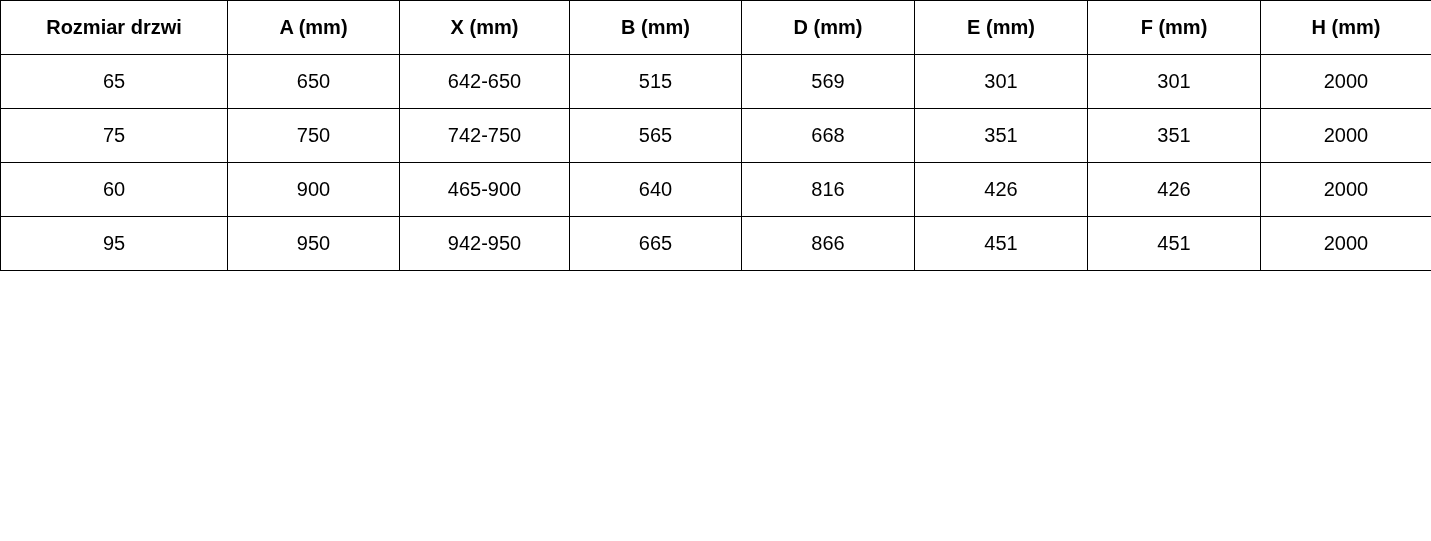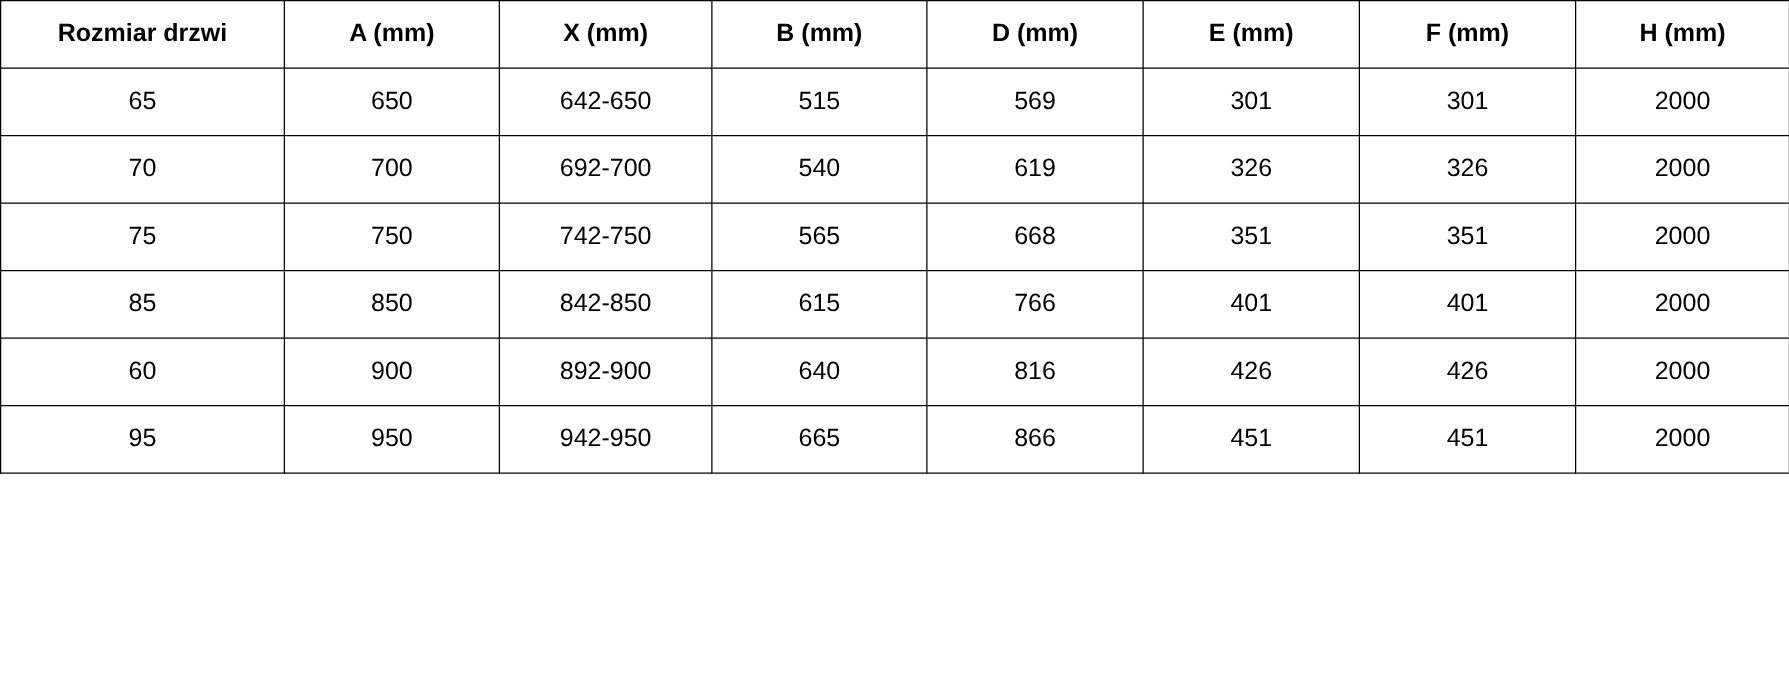--- a/index.html
+++ b/index.html
@@ -91,16 +91,6 @@
         <td>2000</td>
       </tr>
       <tr>
-        <td>70</td>
-        <td>700</td>
-        <td>692-700</td>
-        <td>540</td>
-        <td>619</td>
-        <td>326</td>
-        <td>326</td>
-        <td>2000</td>
-      </tr>
-      <tr>
         <td>75</td>
         <td>750</td>
         <td>742-750</td>

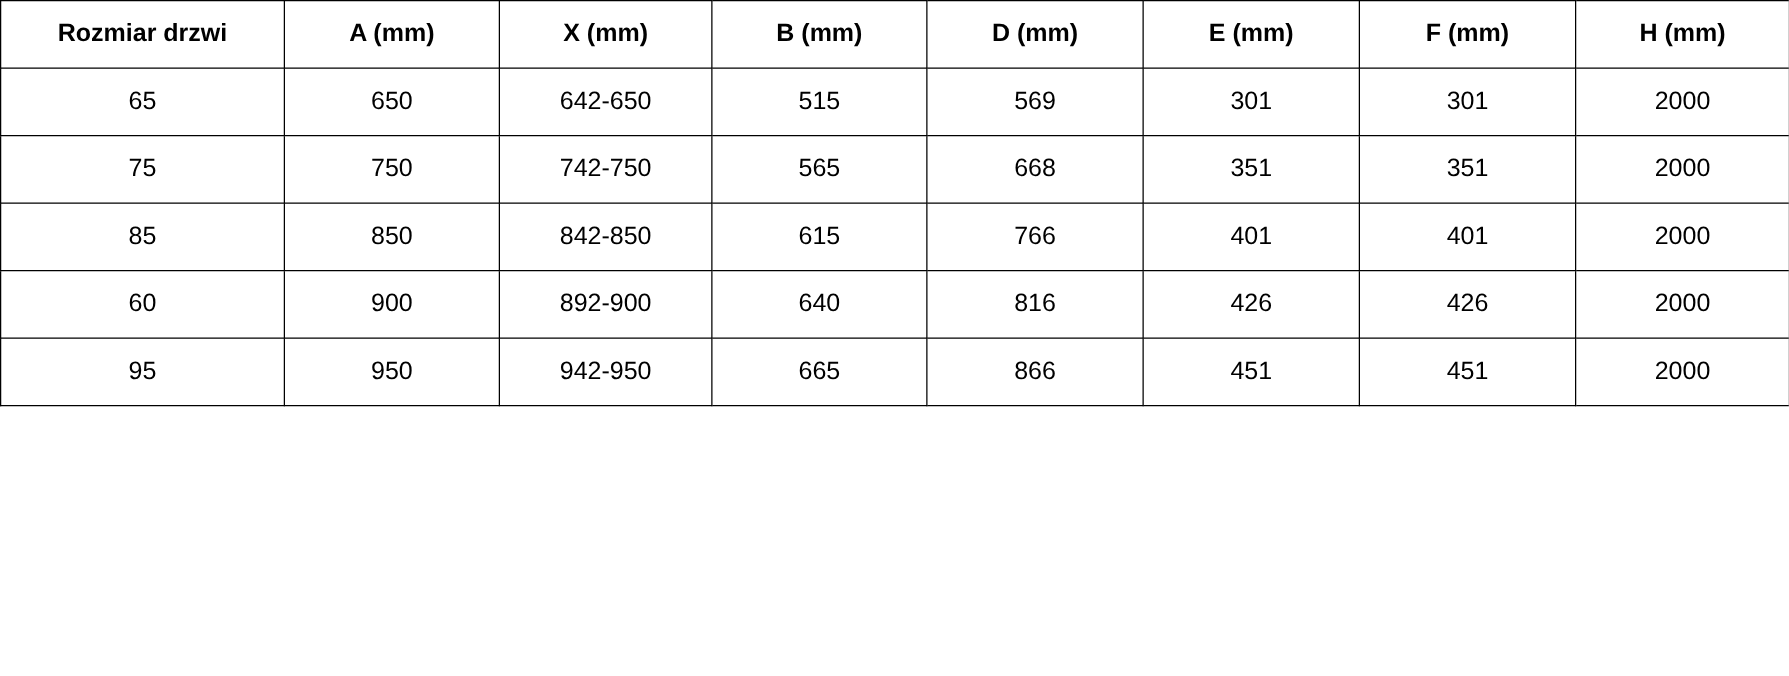--- a/index.html
+++ b/index.html
@@ -101,16 +101,6 @@
         <td>2000</td>
       </tr>
       <tr>
-        <td>85</td>
-        <td>850</td>
-        <td>842-850</td>
-        <td>615</td>
-        <td>766</td>
-        <td>401</td>
-        <td>401</td>
-        <td>2000</td>
-      </tr>
-      <tr>
         <td>60</td>
         <td>900</td>
         <td>892-900</td>

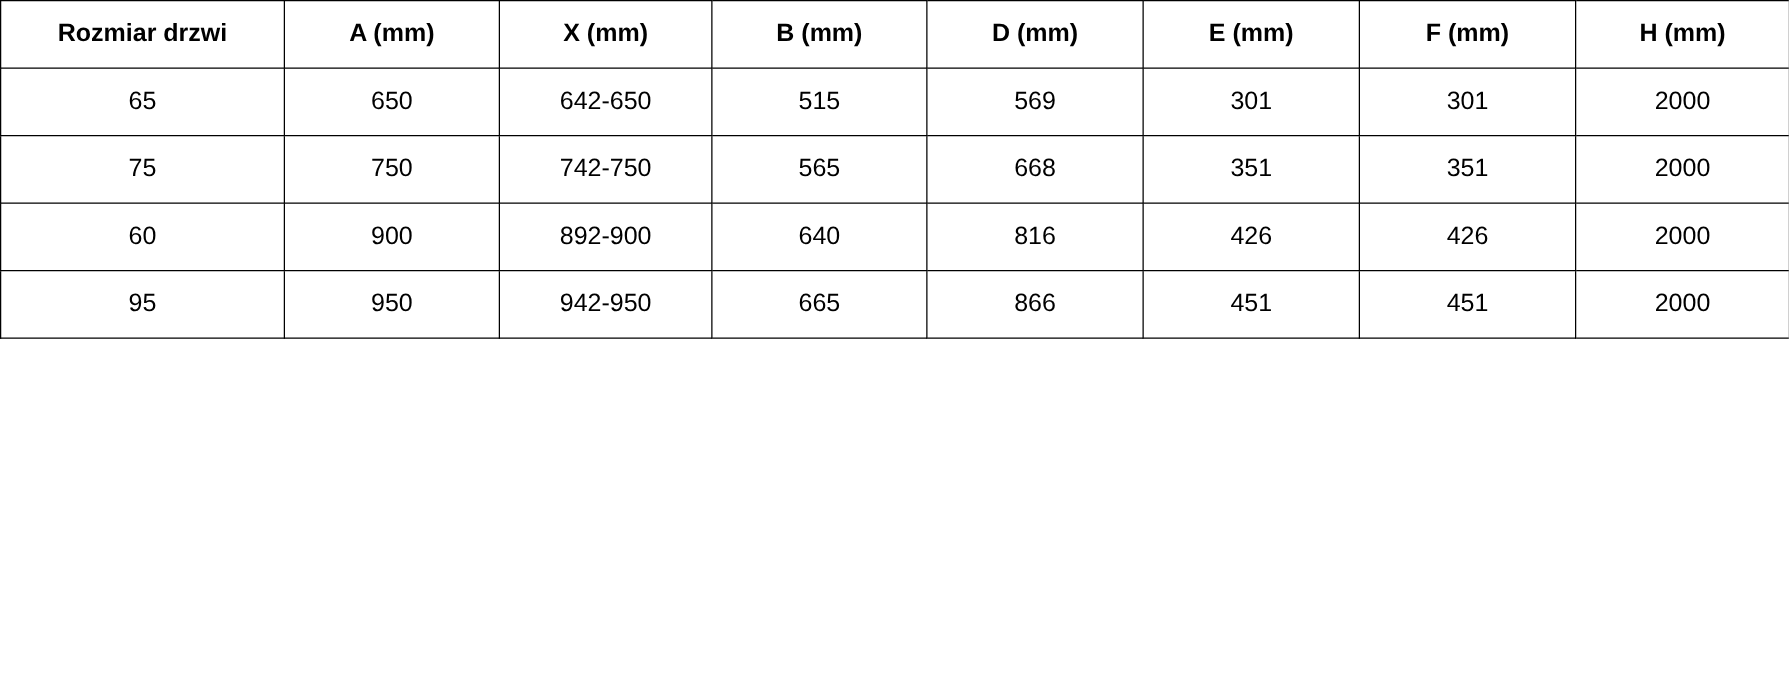--- a/index.html
+++ b/index.html
@@ -103,7 +103,7 @@
       <tr>
         <td>60</td>
         <td>900</td>
-        <td>892-900</td>
+        <td>465-900</td>
         <td>640</td>
         <td>816</td>
         <td>426</td>

